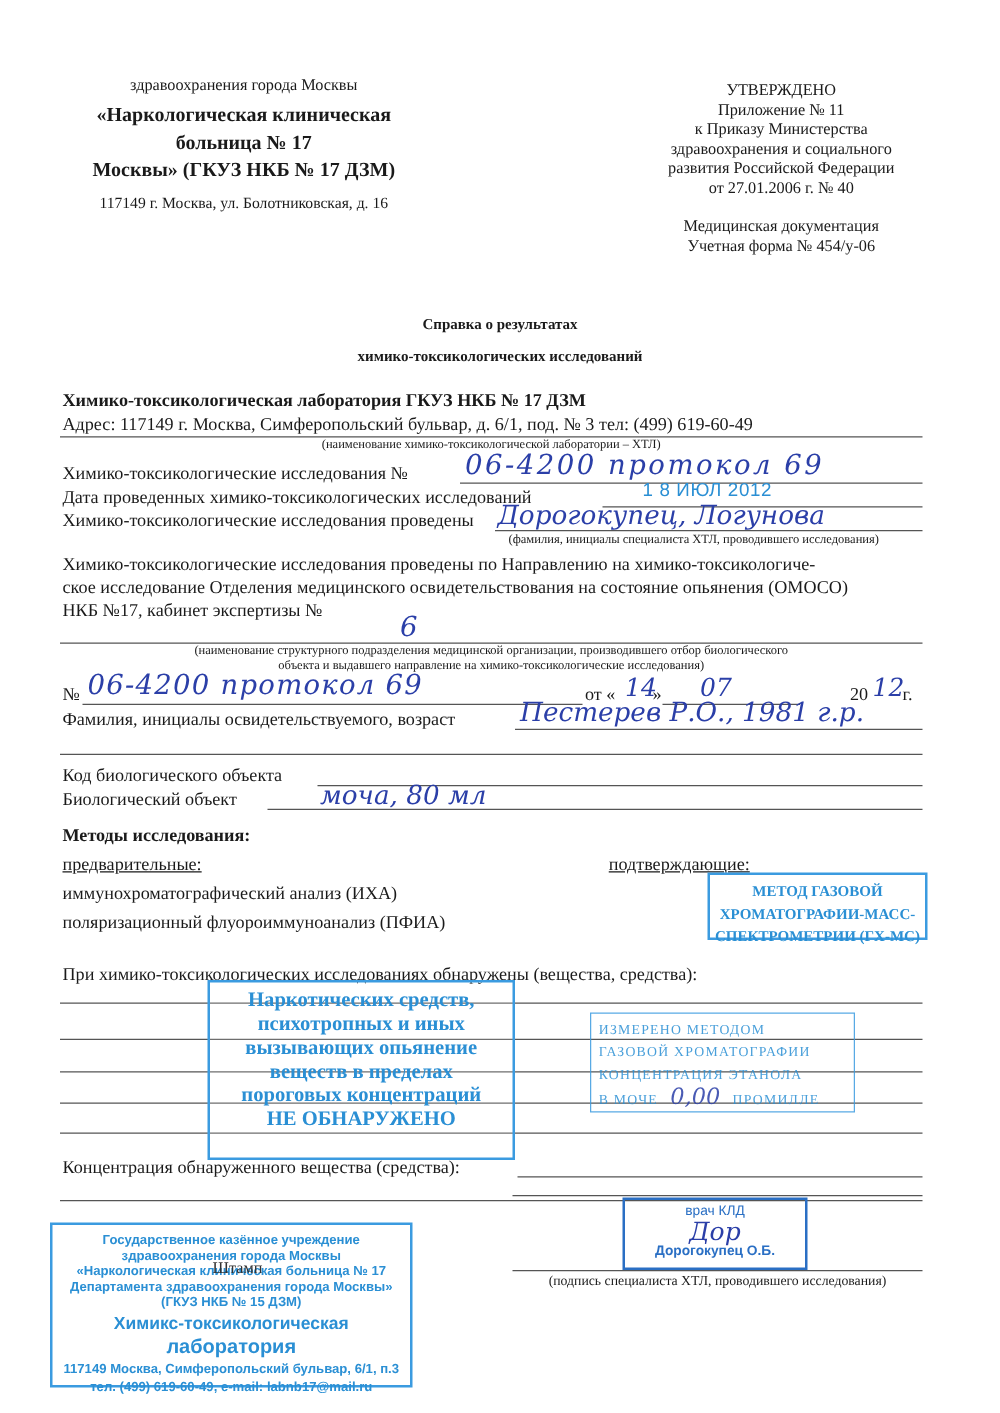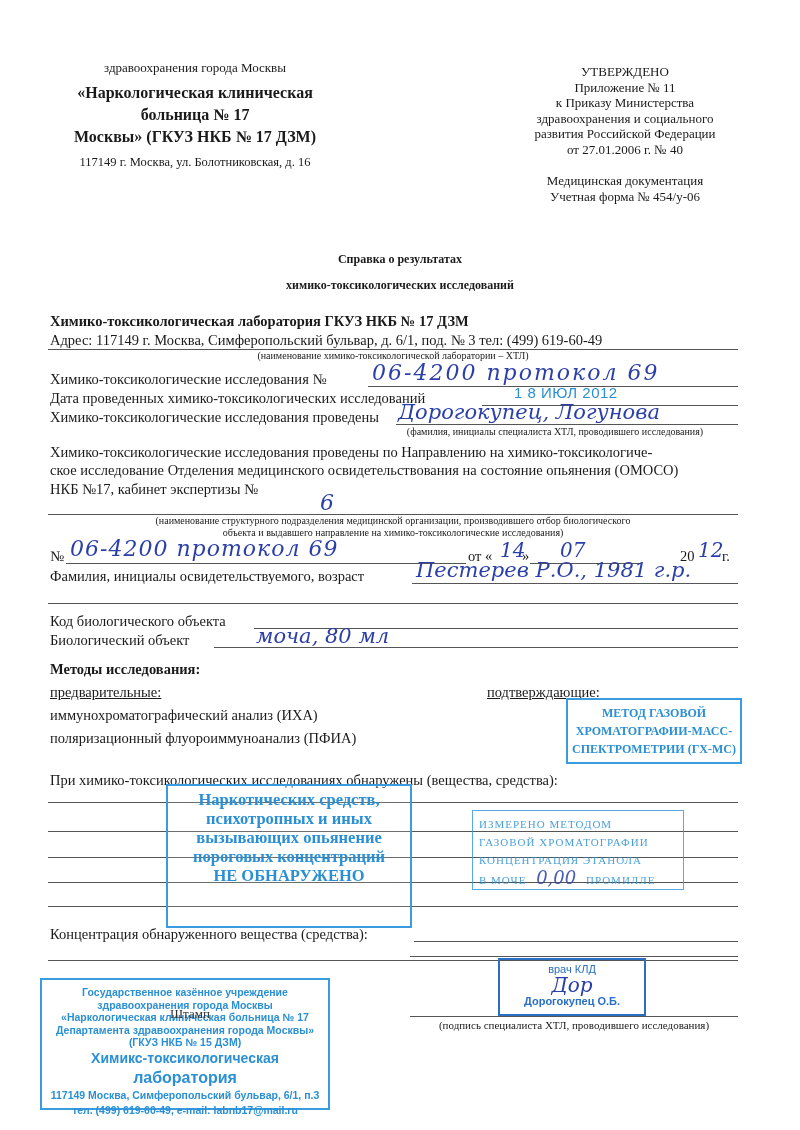--- a/index.html
+++ b/index.html
@@ -103,7 +103,7 @@
 <div class="abs body-text" style="left:50px; top:706px;">иммунохроматографический анализ (ИХА)</div>
 <div class="abs body-text" style="left:50px; top:729px;">поляризационный флуороиммуноанализ (ПФИА)</div>
 <div class="abs body-text underline" style="left:487px; top:683px;">подтверждающие:</div>
-<div class="stamp-box center stamp-blue" style="left:566px; top:698px; width:176px; height:66px; font-size:12px; font-weight:bold; line-height:18px; padding-top:4px;">
+<div class="stamp-box center stamp-blue" style="left:566px; top:698px; width:176px; height:54px; font-size:12px; font-weight:bold; line-height:18px; padding-top:4px;">
   <div>МЕТОД ГАЗОВОЙ</div>
   <div>ХРОМАТОГРАФИИ-МАСС-</div>
   <div>СПЕКТРОМЕТРИИ (ГХ-МС)</div>

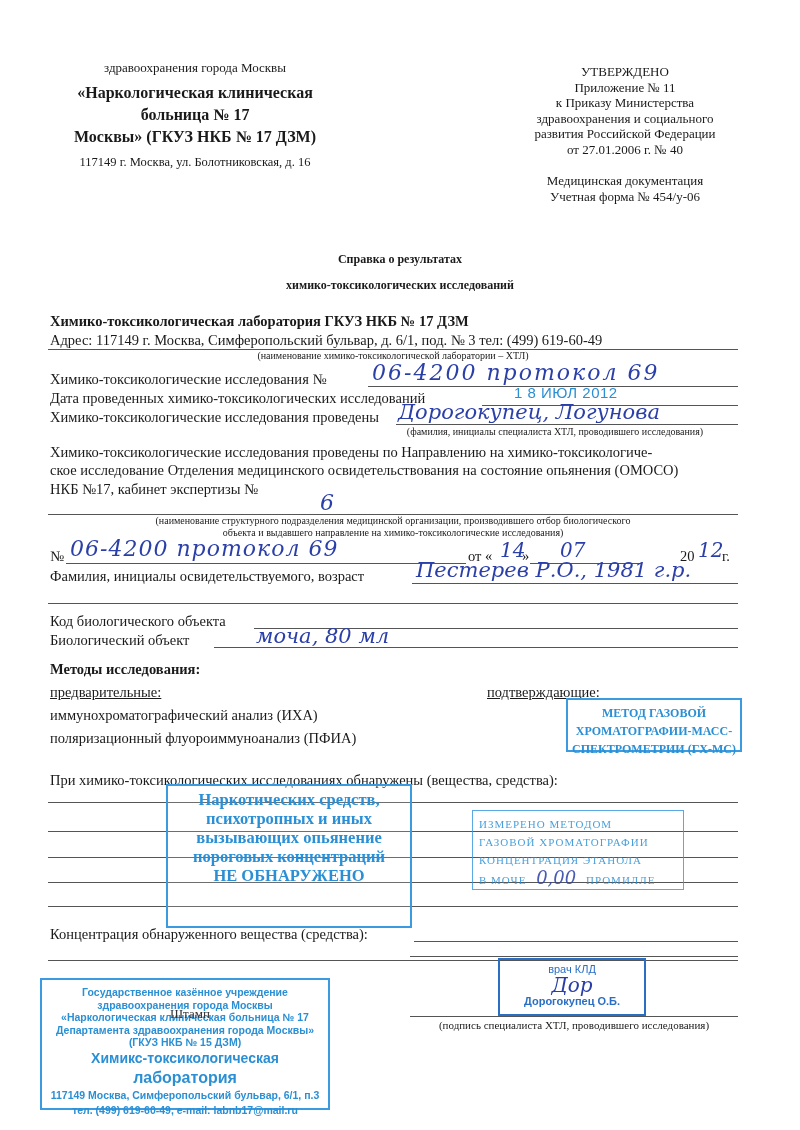--- a/index.html
+++ b/index.html
@@ -120,6 +120,7 @@
   <div>Наркотических средств,</div>
   <div>психотропных и иных</div>
   <div>вызывающих опьянение</div>
+  <div>веществ в пределах</div>
   <div>пороговых концентраций</div>
   <div>НЕ ОБНАРУЖЕНО</div>
 </div>

